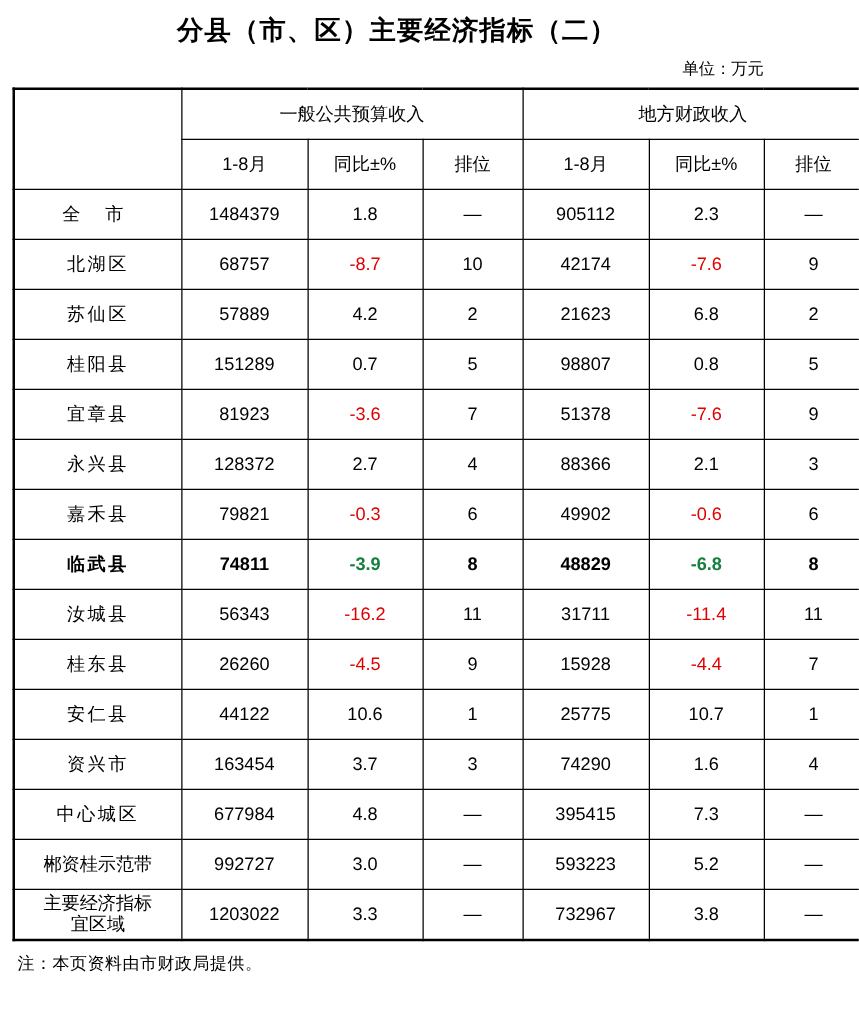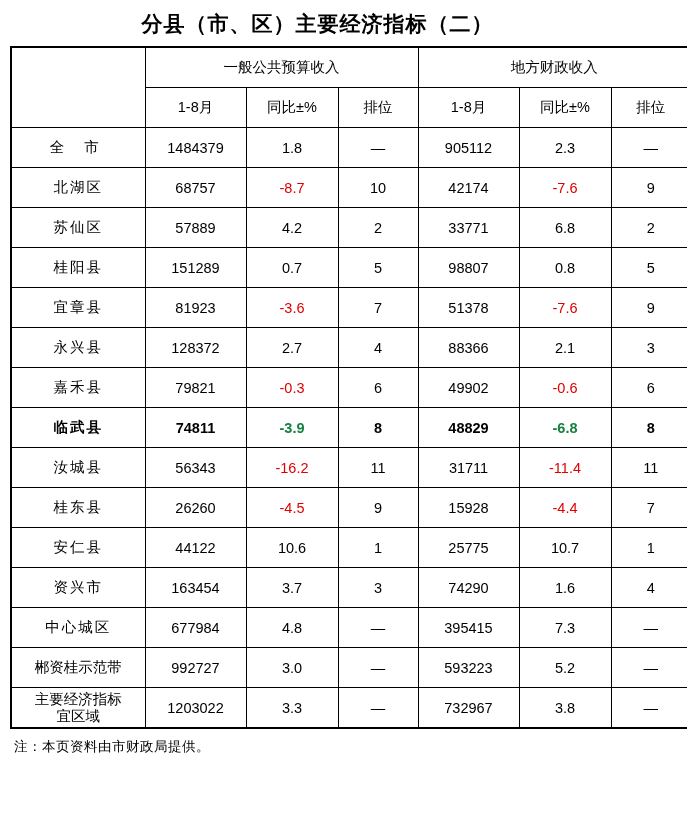--- a/index.html
+++ b/index.html
@@ -104,6 +104,7 @@
 
   <div class="title">分县（市、区）主要经济指标（二）</div>
 
+  <div class="unit-line">单位：万元</div>
 
   <table class="main">
     <colgroup>

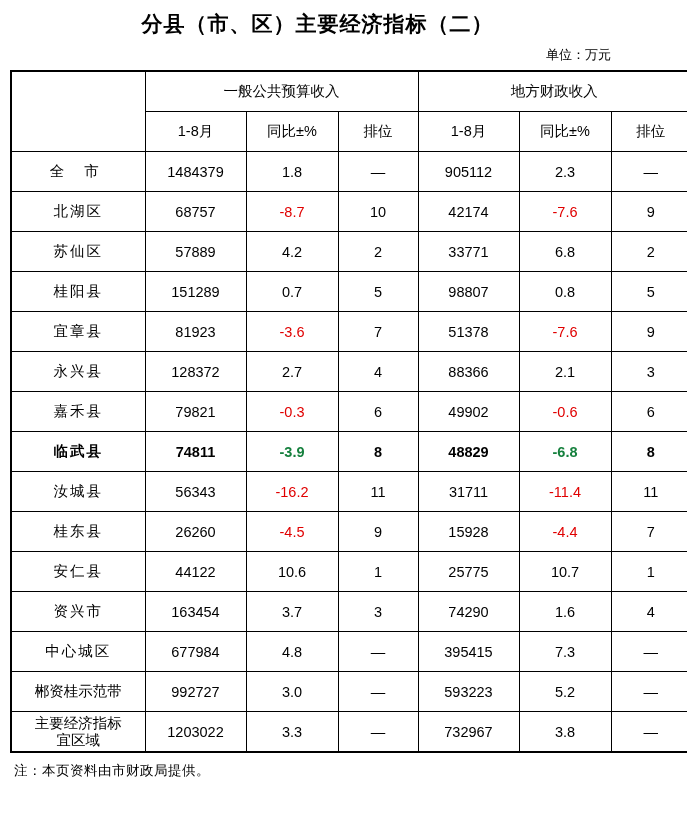--- a/index.html
+++ b/index.html
@@ -155,7 +155,7 @@
           <td>57889</td>
           <td>4.2</td>
           <td>2</td>
-          <td>33771</td>
+          <td>21623</td>
           <td>6.8</td>
           <td>2</td>
         </tr>

